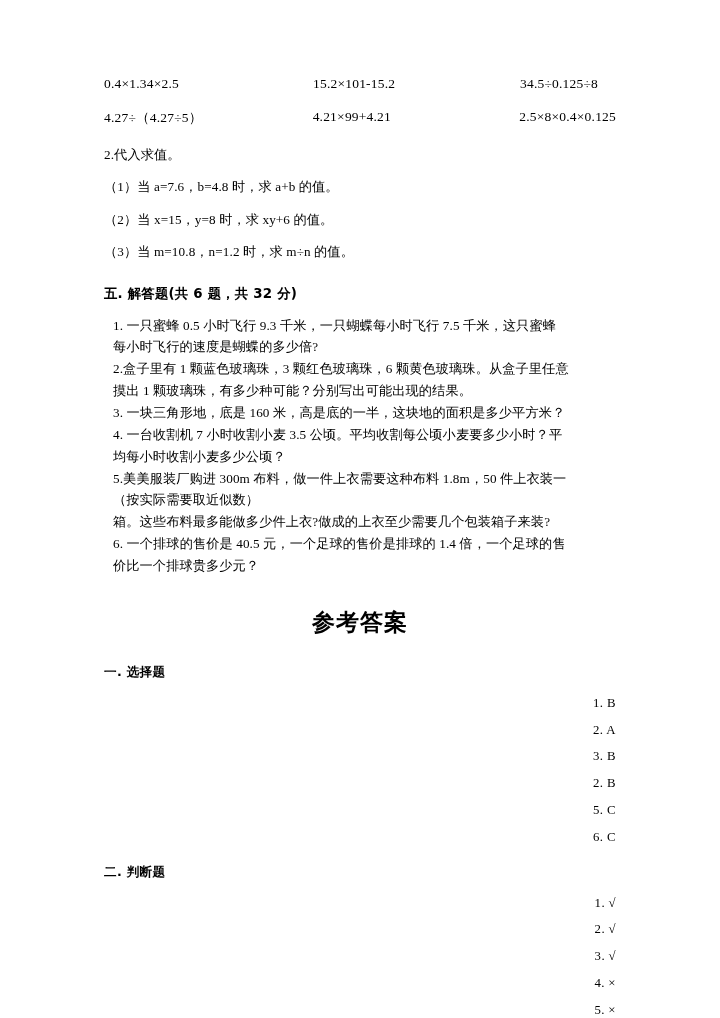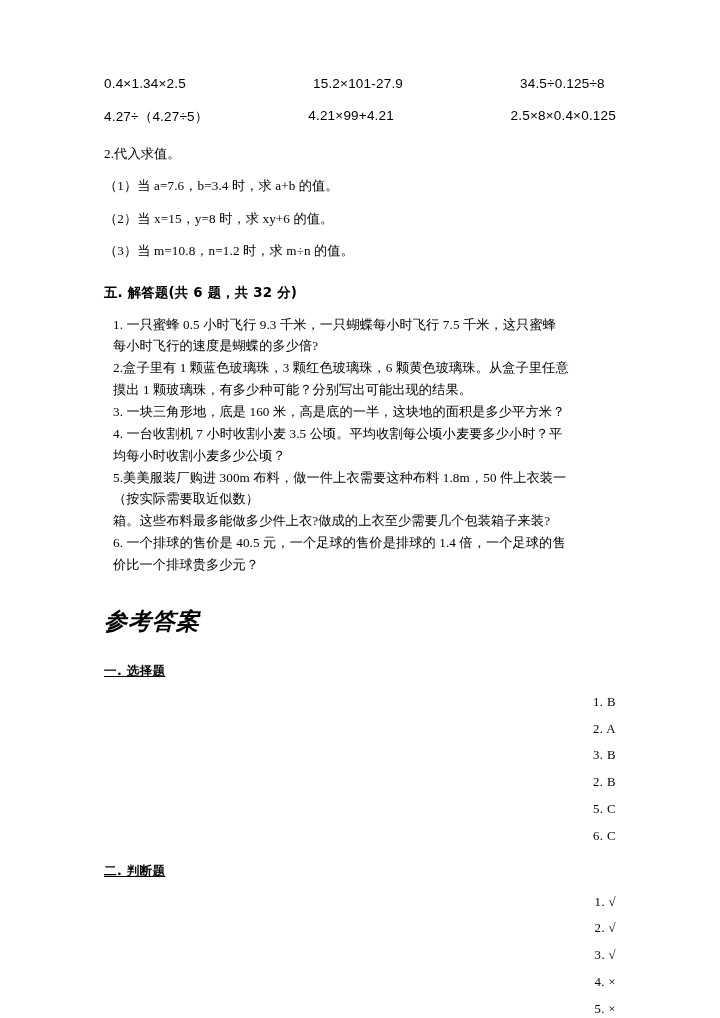--- a/index.html
+++ b/index.html
@@ -93,7 +93,7 @@
     text-align: right;
   }
   .mono-ish {
-    font-family: Liberation Sans, sans-serif;
+    font-family: Liberation Serif, serif;
   }
 </style>
 </head>

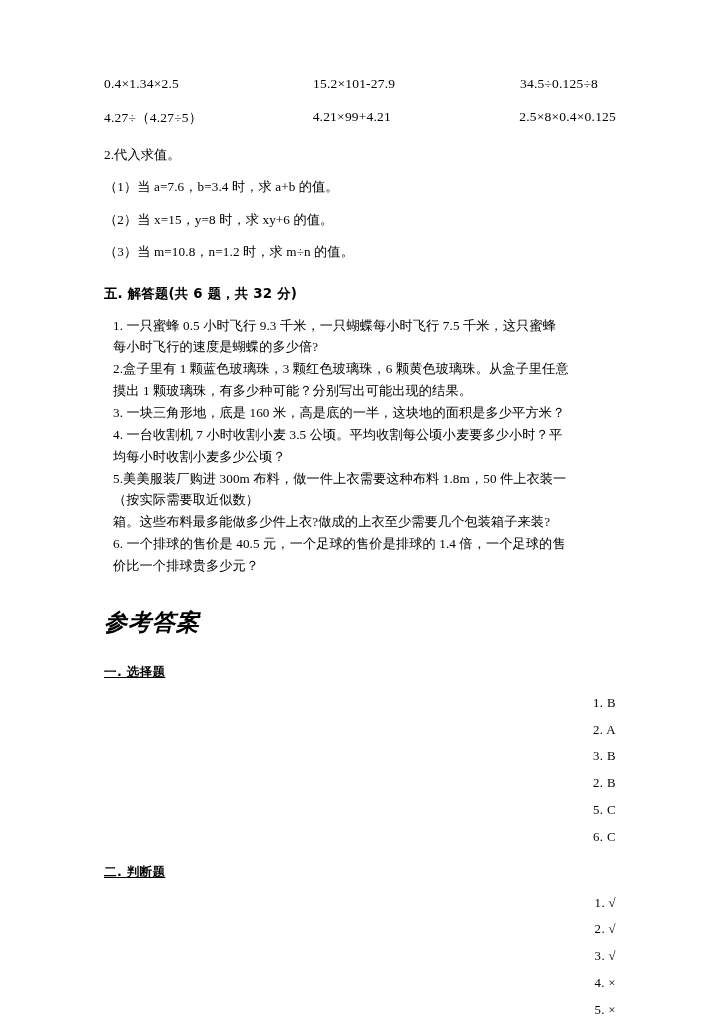--- a/index.html
+++ b/index.html
@@ -103,7 +103,7 @@
 
   <div class="calc-row">
     <span class="cell c1 mono-ish">0.4×1.34×2.5</span>
-    <span class="cell c2 mono-ish">15.2×101-27.9</span>
+    <span class="cell c2 mono-ish">15.2×101-15.2</span>
     <span class="cell c3 mono-ish">34.5÷0.125÷8</span>
   </div>
   <div class="calc-row">

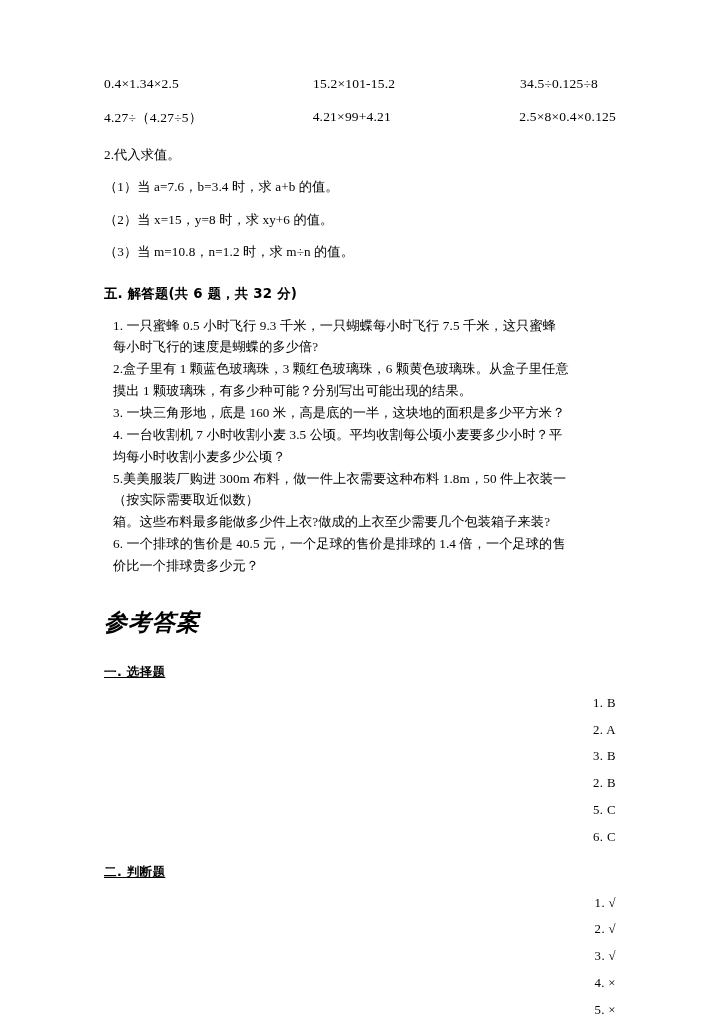--- a/index.html
+++ b/index.html
@@ -113,7 +113,7 @@
   </div>
 
   <p class="para spaced">2.代入求值。</p>
-  <p class="para spaced">（1）当 a=7.6，b=3.4 时，求 a+b 的值。</p>
+  <p class="para spaced">（1）当 a=7.6，b=4.8 时，求 a+b 的值。</p>
   <p class="para spaced">（2）当 x=15，y=8 时，求 xy+6 的值。</p>
   <p class="para spaced">（3）当 m=10.8，n=1.2 时，求 m÷n 的值。</p>
 

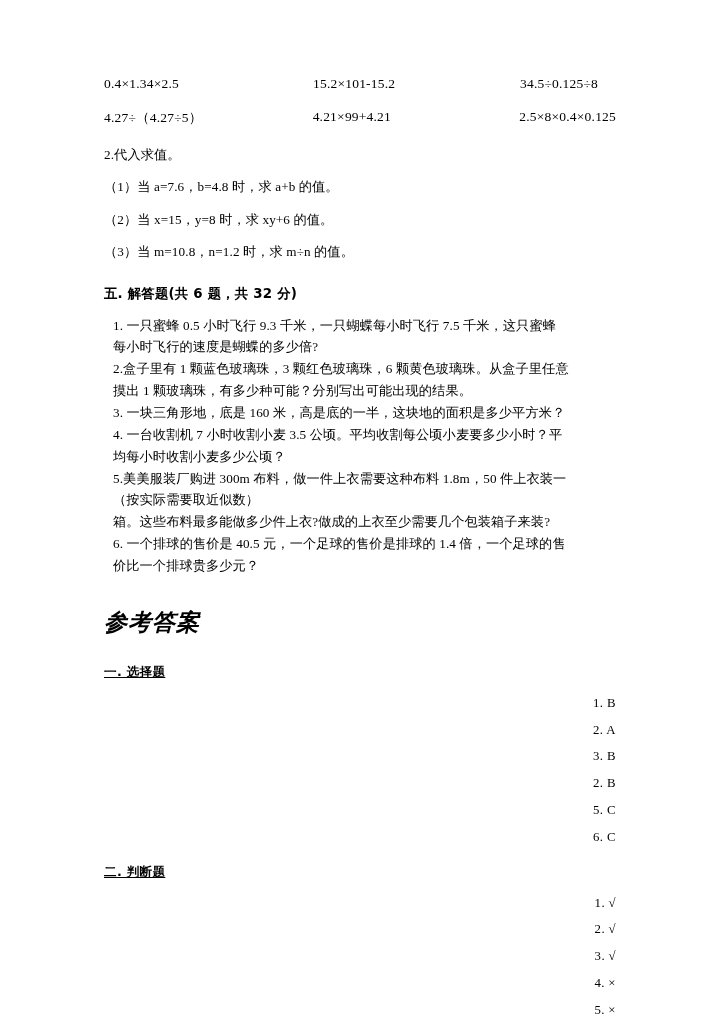--- a/index.html
+++ b/index.html
@@ -64,13 +64,12 @@
     letter-spacing: 0.1px;
   }
   .answer-title {
-    text-align: left;
+    text-align: center;
     font-size: 23px;
     font-weight: bold;
     font-family: "DejaVu Sans", "Liberation Sans", sans-serif;
     margin: 30px 0 26px 0;
     letter-spacing: 1px;
-    font-style: italic;
   }
   .ans-head {
     font-size: 12.6px;

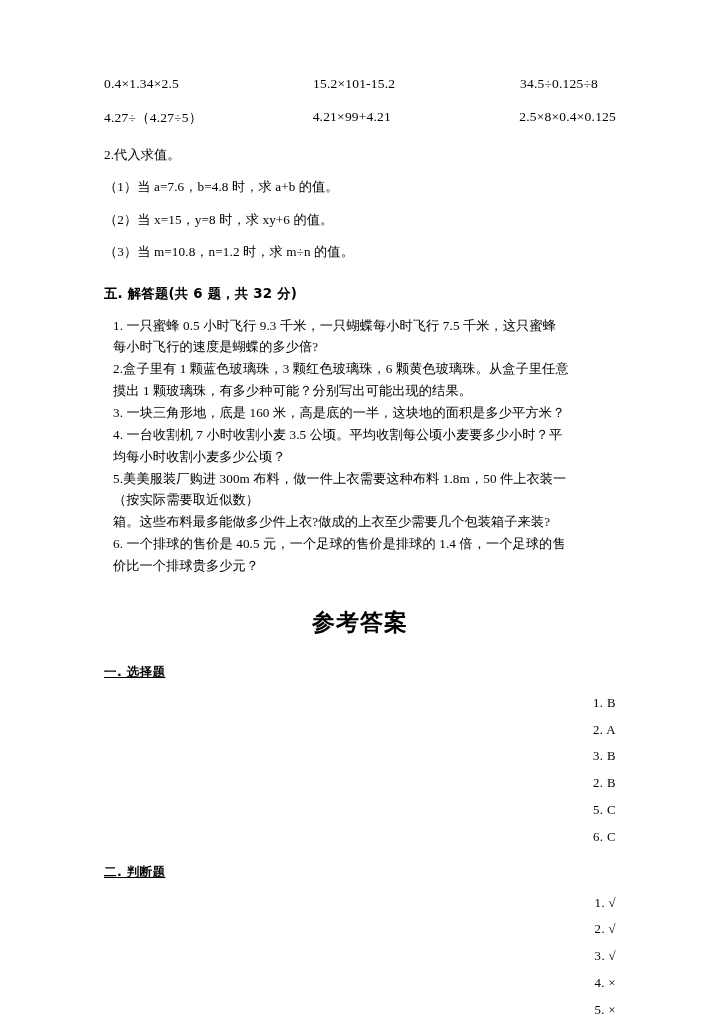--- a/index.html
+++ b/index.html
@@ -77,7 +77,6 @@
     font-family: "DejaVu Sans", "Liberation Sans", sans-serif;
     margin: 20px 0 16px 0;
     letter-spacing: 0.3px;
-    text-decoration: underline;
   }
   .ans-list {
     margin: 0 0 0 0;

